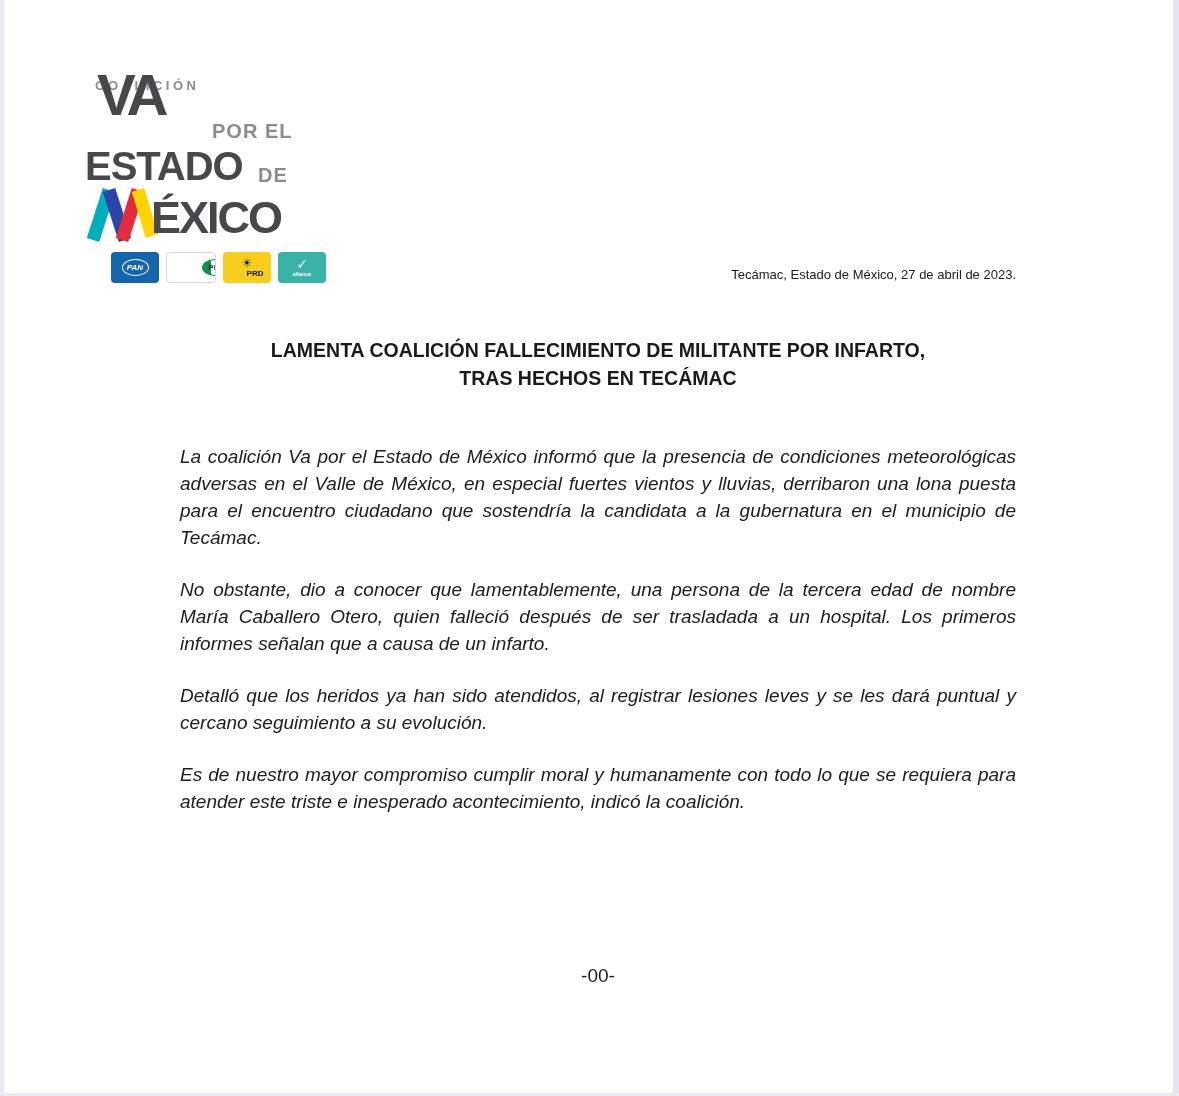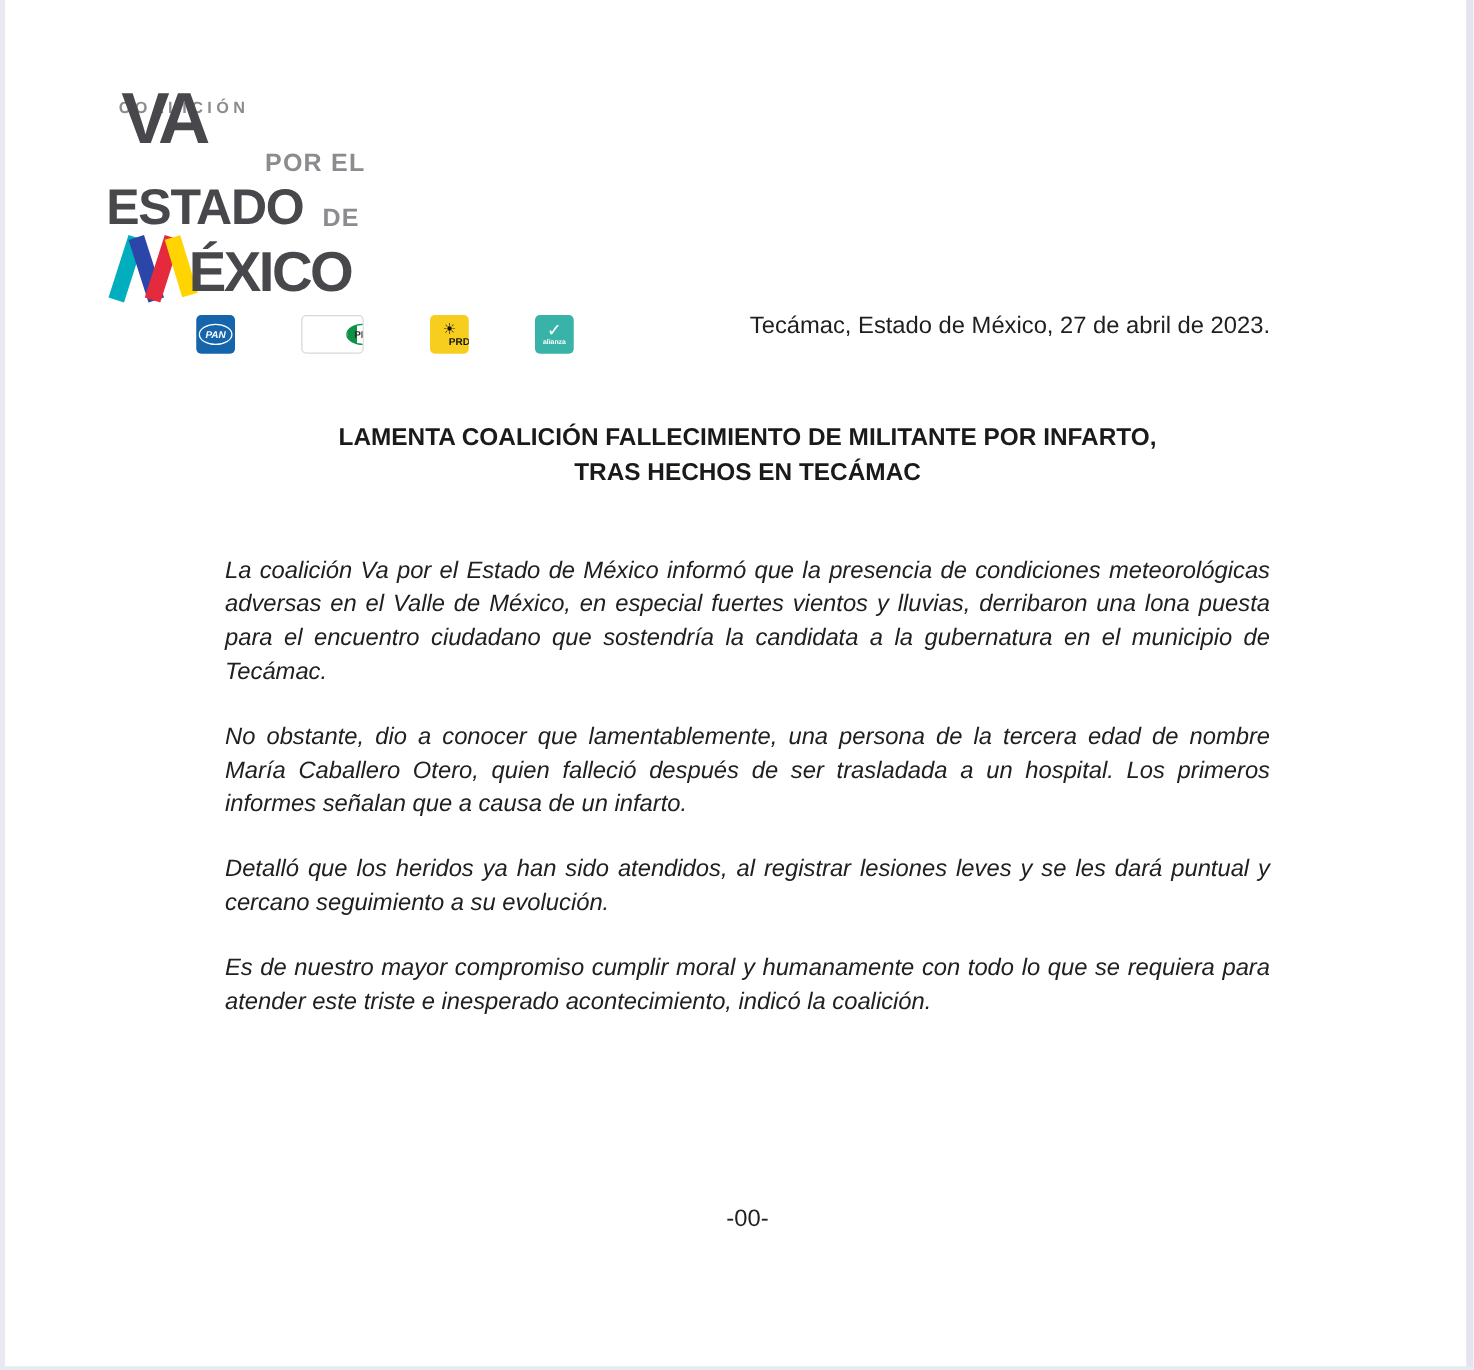--- a/index.html
+++ b/index.html
@@ -45,9 +45,9 @@
   }
   .parties { position:absolute; left:26px; top:192px; display:flex; gap:7px; }
   .party-tile {
-    width:31px; height:31px; border-radius:4px;
+    width:48px; height:31px; border-radius:4px;
     display:flex; flex-direction:column; align-items:center; justify-content:center;
-    box-sizing:border-box; overflow:hidden;margin-left:46px;
+    box-sizing:border-box; overflow:hidden;
   }
   .party-tile.pri { border:1px solid #d7d7d7; }
   .oval {

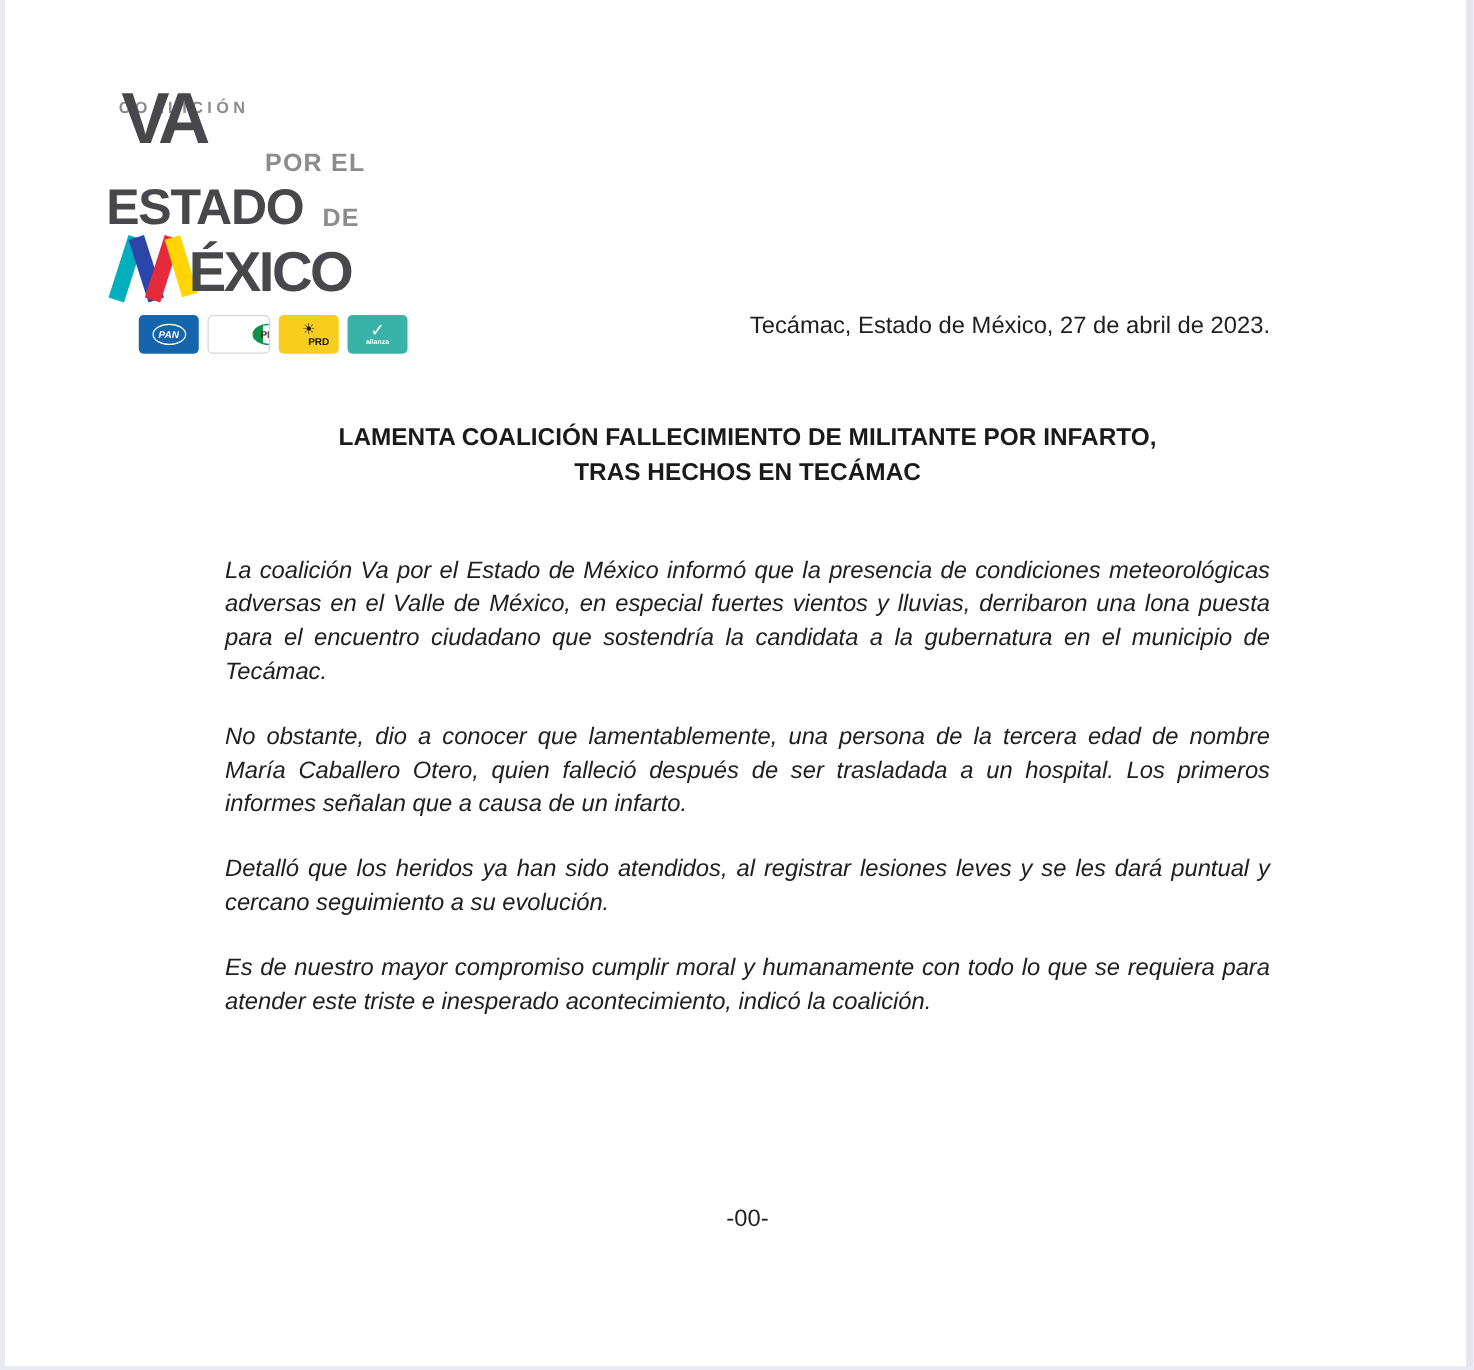--- a/index.html
+++ b/index.html
@@ -67,7 +67,7 @@
 
   
   .content { position:absolute; left:180px; width:836px; color:#202022; }
-  .dateline { top:250px; font-size:19px; text-align:right; }
+  .dateline { top:267px; font-size:13px; text-align:right; }
   .headline {
     top:336px; font-size:19.5px; font-weight:bold; text-align:center;
     line-height:28px; color:#1a1a1c; margin:0;

